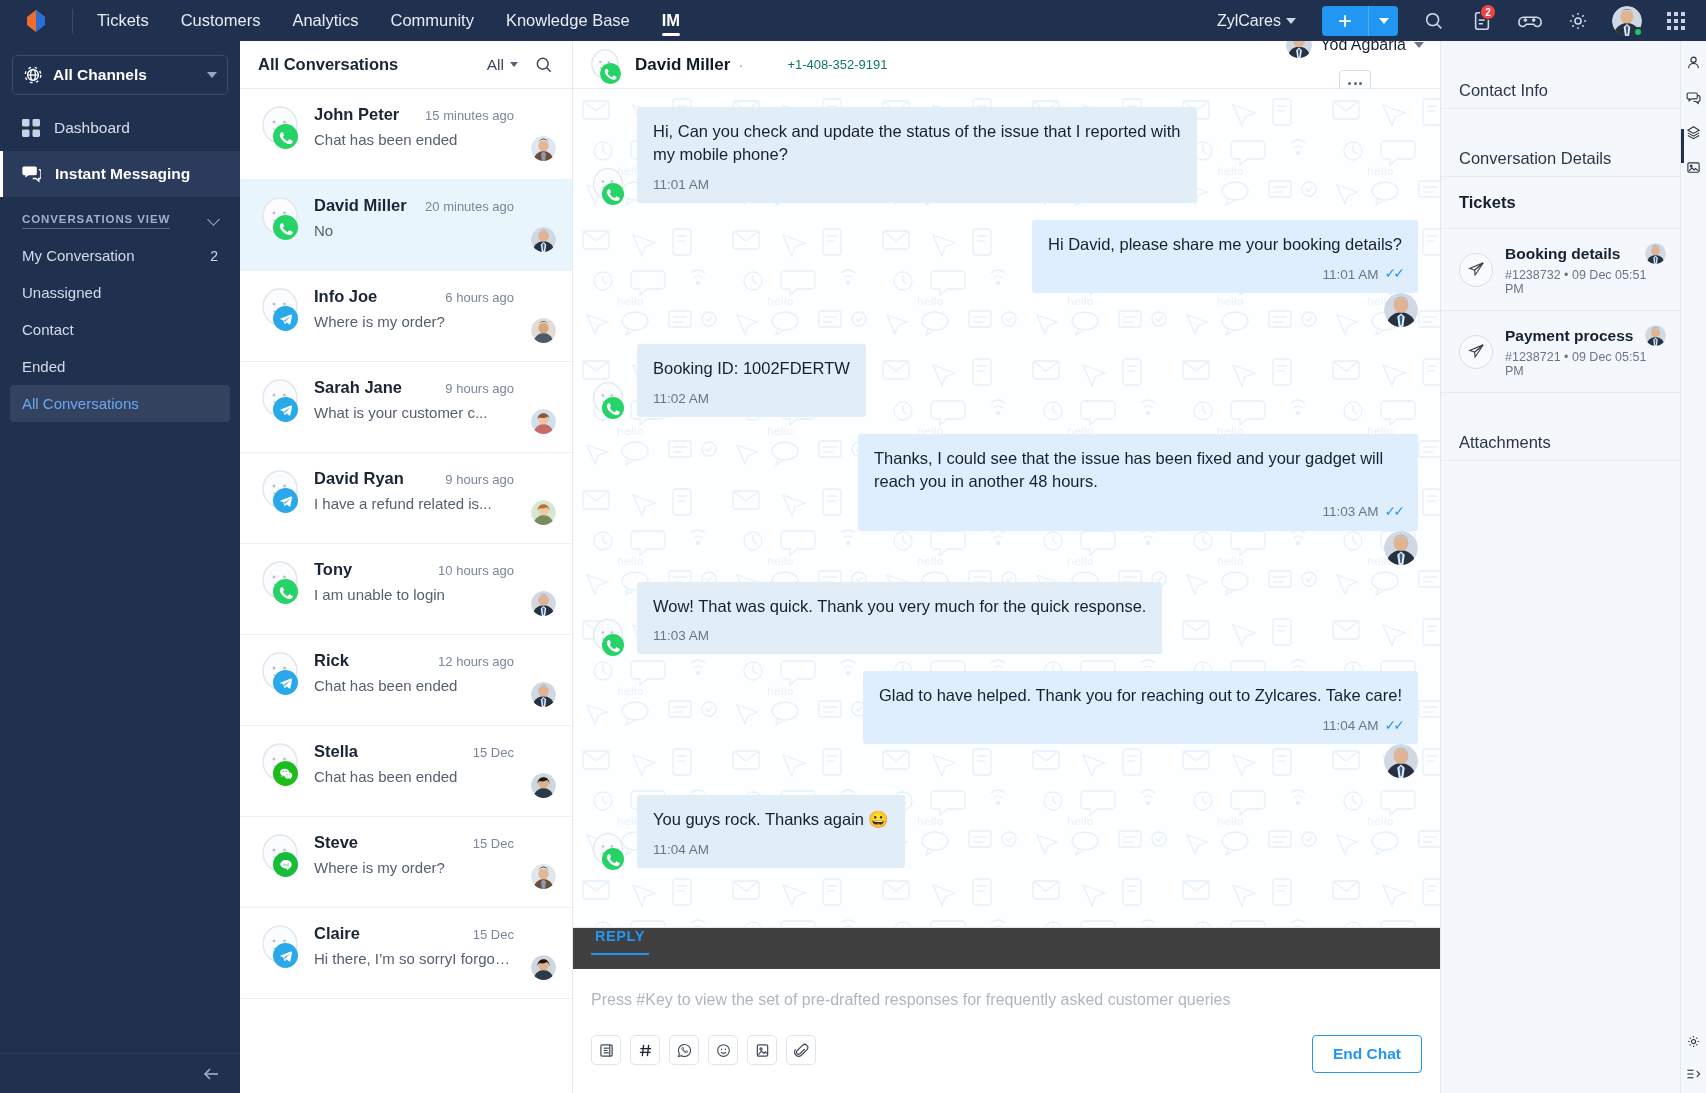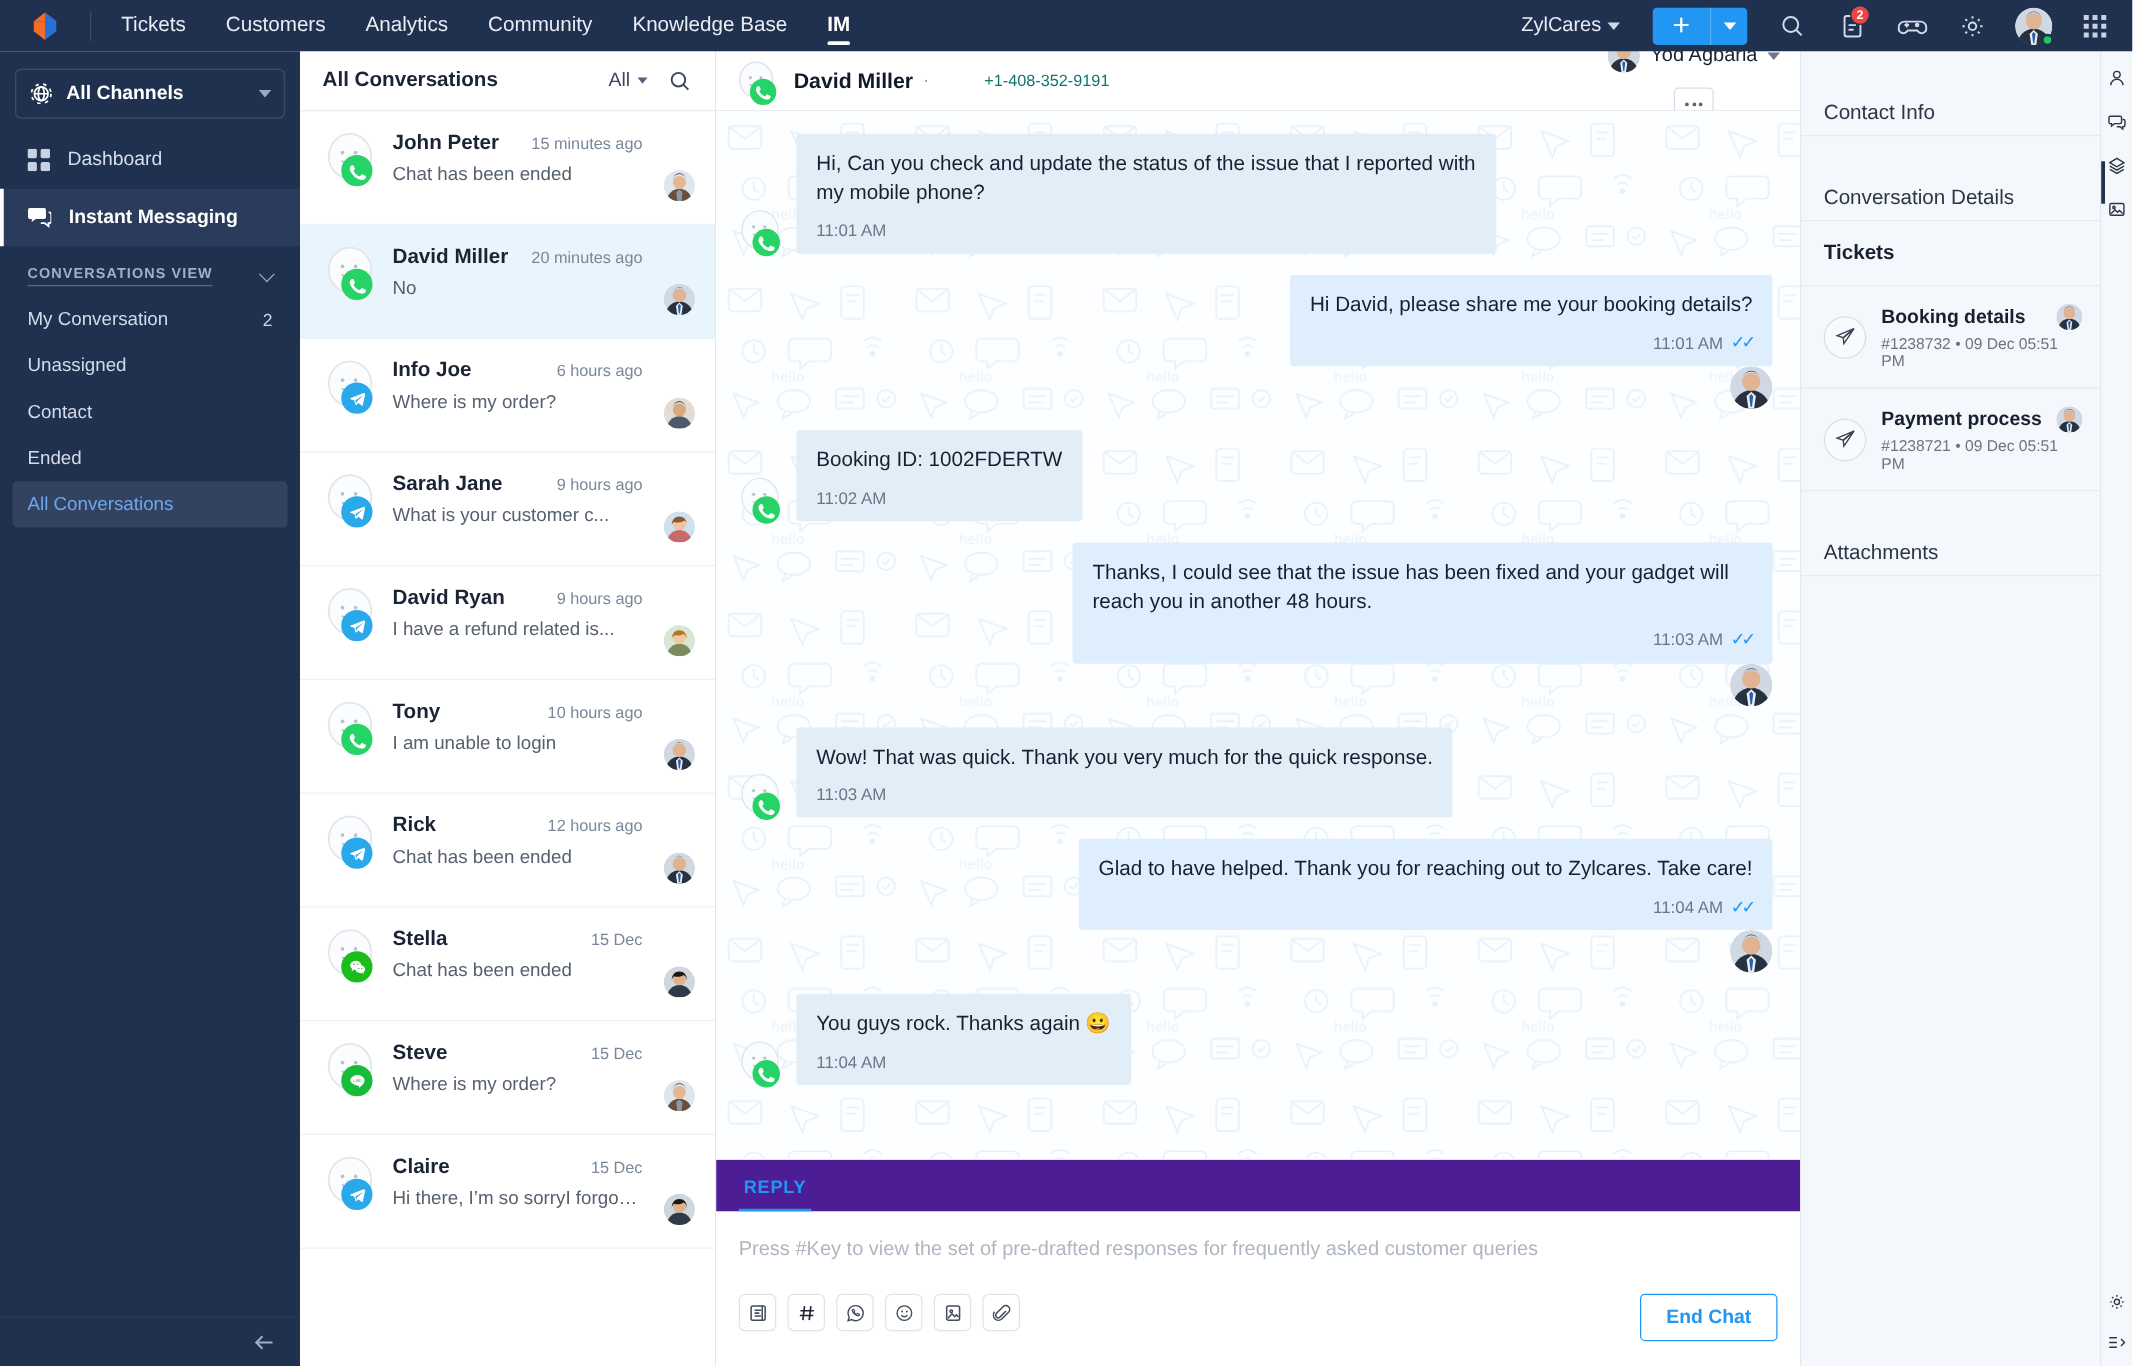--- a/index.html
+++ b/index.html
@@ -146,7 +146,7 @@
 
   
   .reply-wrap { flex: 0 0 auto; border-top: 1px solid #e5e9ef; background: #fff; }
-  .reply-tabs { height: 41px; background: #4c1d95; display: flex; align-items: flex-end; padding-left: 18px; }
+  .reply-tabs { height: 41px; background: #404040; display: flex; align-items: flex-start; padding-left: 18px; }
   .reply-tab { font-size: 14.5px; font-weight: 600; letter-spacing: .6px; color: #2196f3; padding: 0 4px 9px; border-bottom: 2.5px solid #2196f3; cursor: pointer; }
   .reply-area { padding: 22px 18px 0; }
   .reply-ph { font-size: 16px; color: #aeb6c2; }

